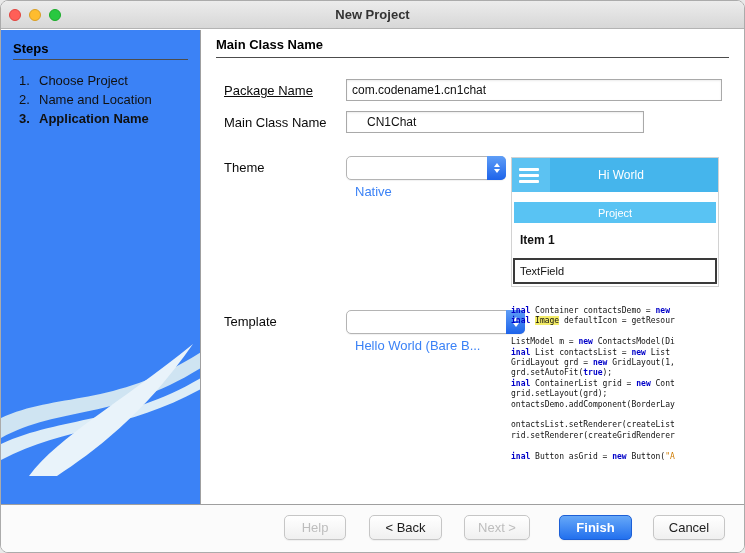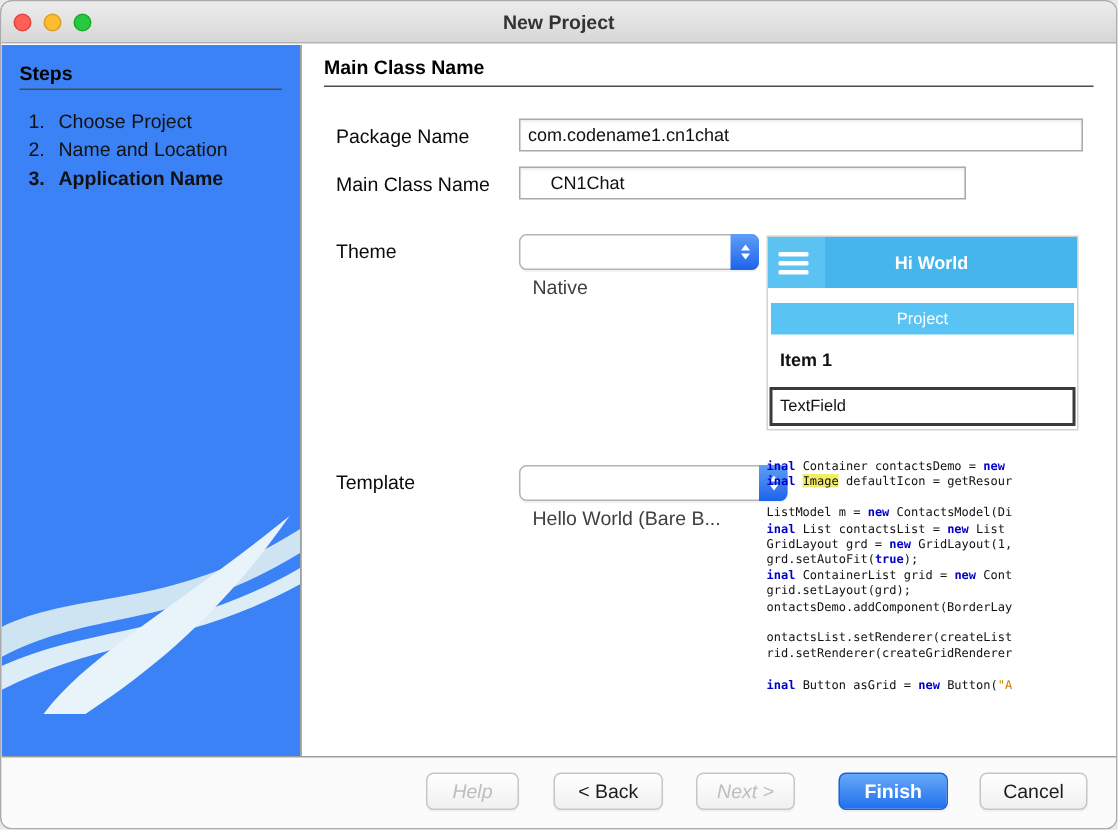--- a/index.html
+++ b/index.html
@@ -144,7 +144,7 @@
       <div class="panel-title">Main Class Name</div>
       <div class="rule"></div>
 
-      <span class="field-label" style="left:22px; top:50px;">Package Name</span>
+      <span class="field-label" style="left:22px; top:50px;text-decoration:underline;">Package Name</span>
       <input class="text-input" style="left: 144px; top: 49px; width: 376px;" type="text" value="com.codename1.cn1chat">
 
       <span class="field-label" style="left:22px; top:82px;">Main Class Name</span>

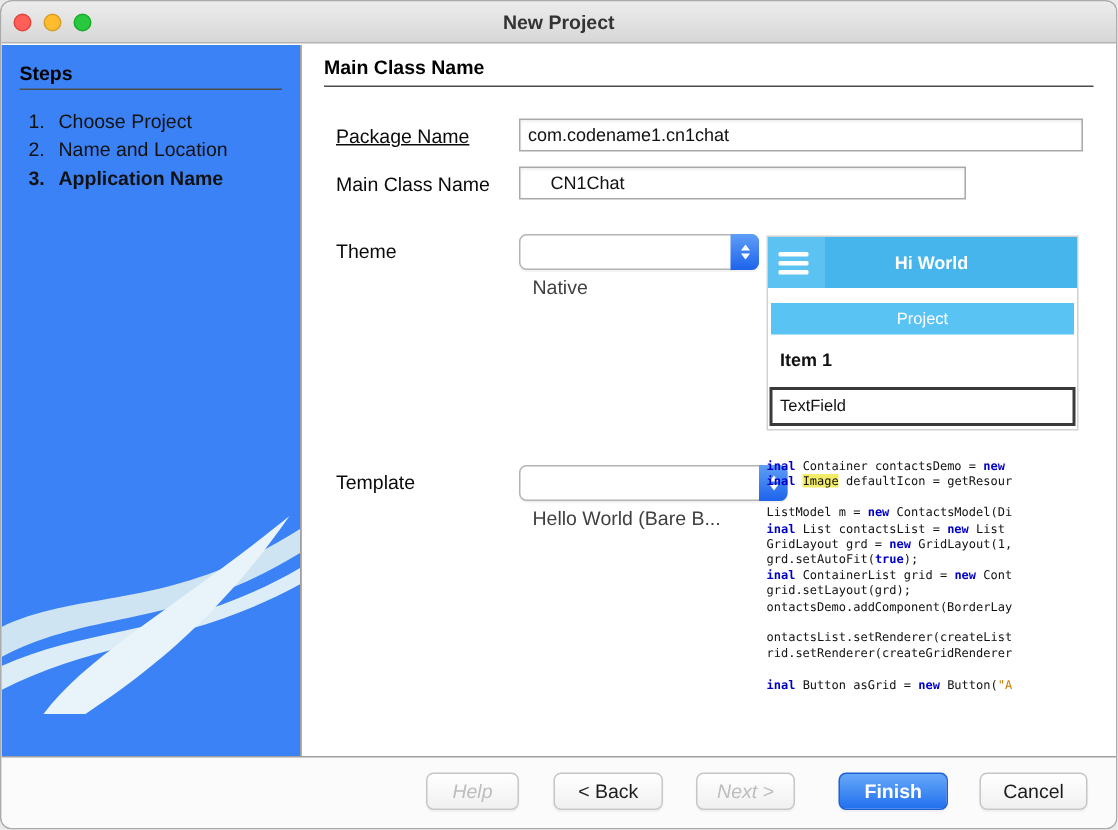--- a/index.html
+++ b/index.html
@@ -68,7 +68,7 @@
   .pv-menu { position:absolute; left:0; top:0; bottom:0; width:38px; background:#5cc2f2;
              display:flex; flex-direction:column; justify-content:center; gap:3px; padding-left:7px; }
   .pv-menu i { display:block; width:20px; height:3px; background:#fff; border-radius:1px; }
-  .pv-title { color:#fff; font-weight:bold; font-size:12px;margin-left:12px; }
+  .pv-title { color:#fff; font-weight:normal; font-size:12px;margin-left:12px; }
   .pv-button { margin:10px 2px 0 2px; height:21px; background:#59c3f3; color:#fff;
                font-size:11px; display:flex; align-items:center; justify-content:center; }
   .pv-item { font-weight:bold; font-size:12px; color:#111; padding:10px 8px 11px 8px; }

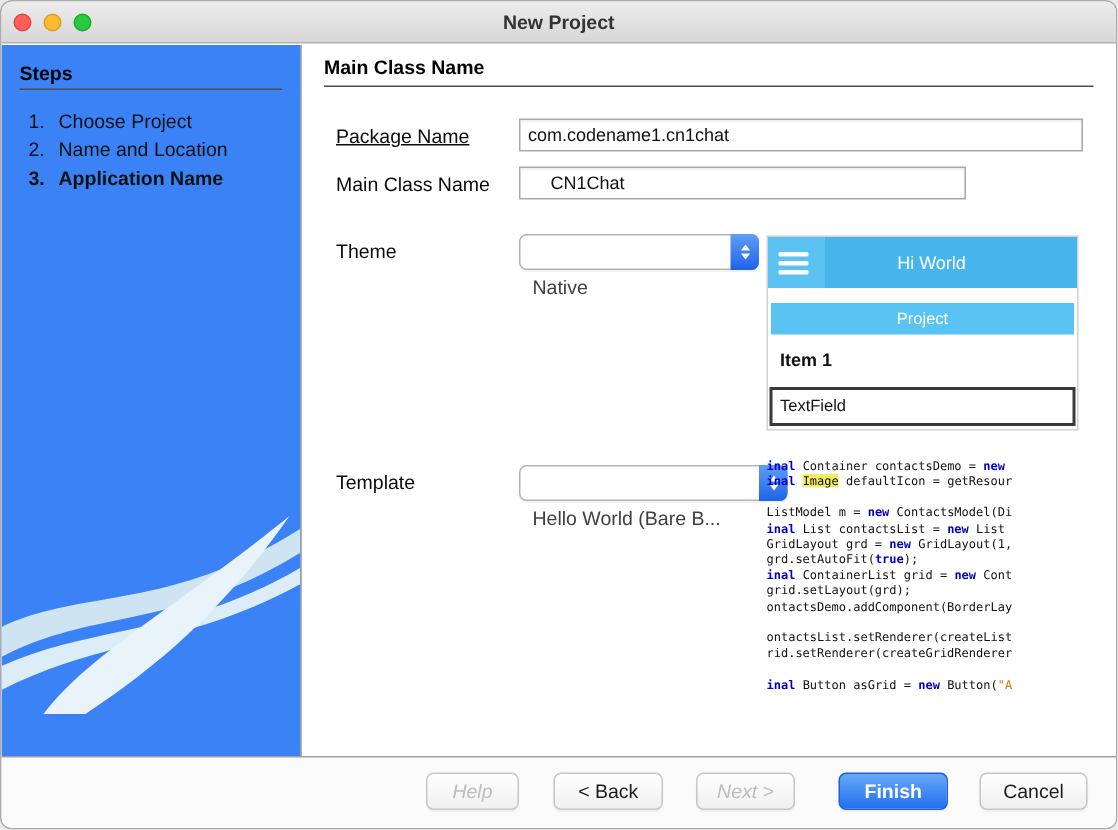--- a/index.html
+++ b/index.html
@@ -50,7 +50,7 @@
   .combo { position:absolute; height:24px; background:#fff; border:1px solid #b4b4b4;
            border-radius:5px; display:flex; align-items:center; cursor:default;
            box-shadow:0 1px 1px rgba(0,0,0,.06); }
-  .combo-text { flex:1; font-size:13px; color:#404040; padding:0 8px; white-space:nowrap; overflow:hidden;margin-top:46px; }
+  .combo-text { flex:1; font-size:13px; color:#3b82f6; padding:0 8px; white-space:nowrap; overflow:hidden;margin-top:46px; }
   .combo-stepper { width:19px; align-self:stretch; margin:-1px -1px -1px 0;
                    border-radius:0 5px 5px 0;
                    background:linear-gradient(#5f9ef7,#1d63ea);

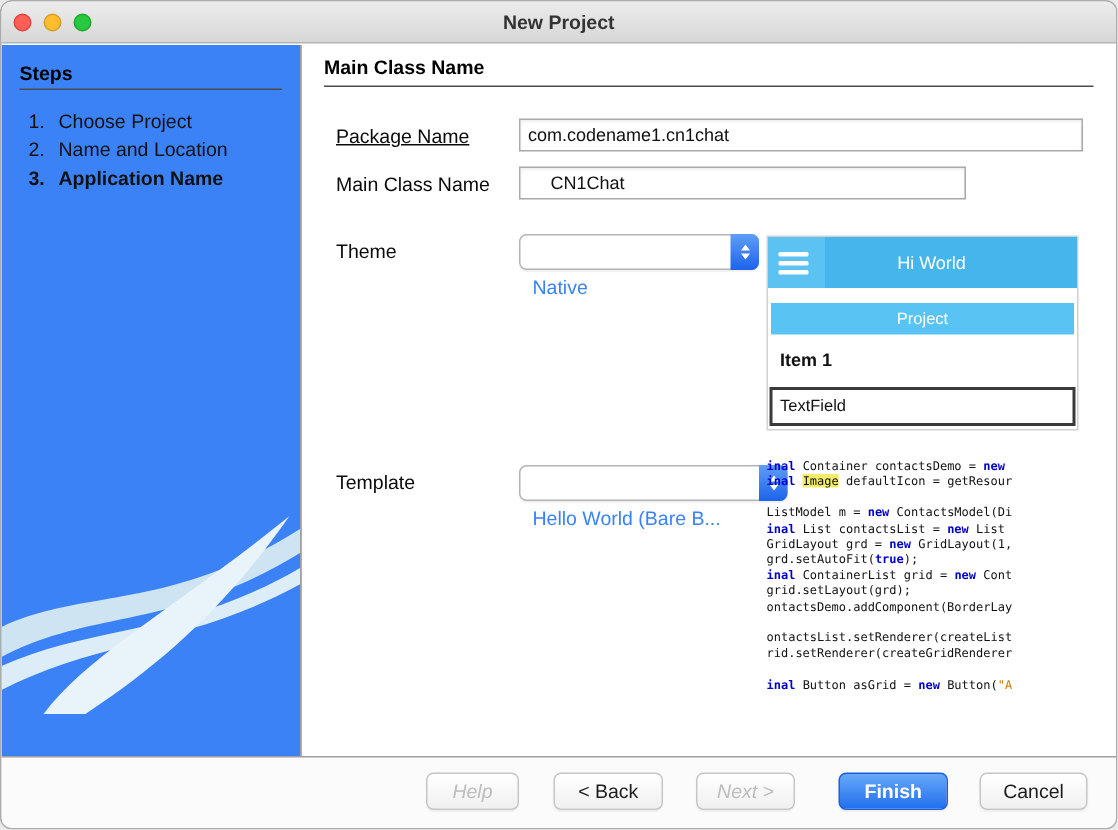--- a/index.html
+++ b/index.html
@@ -91,7 +91,7 @@
          border:1px solid #c6c6c6; background:linear-gradient(#ffffff,#f0f0f0);
          font-family:"Liberation Sans",sans-serif; font-size:13px; color:#1c1c1c;
          box-shadow:0 1px 1px rgba(0,0,0,.05); }
-  .btn.disabled { color:#bdbdbd;font-style:italic; }
+  .btn.disabled { color:#bdbdbd; }
   .btn.primary { background:linear-gradient(#66a8f8,#2270ee); border-color:#1c5fd6;
                  color:#fff; font-weight:bold; }
   .btn-help   { left:283px; width:62px; }

